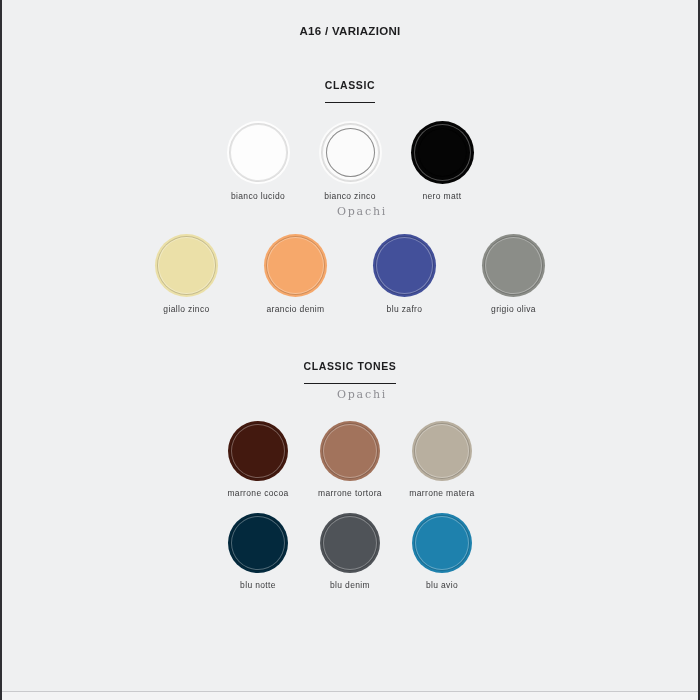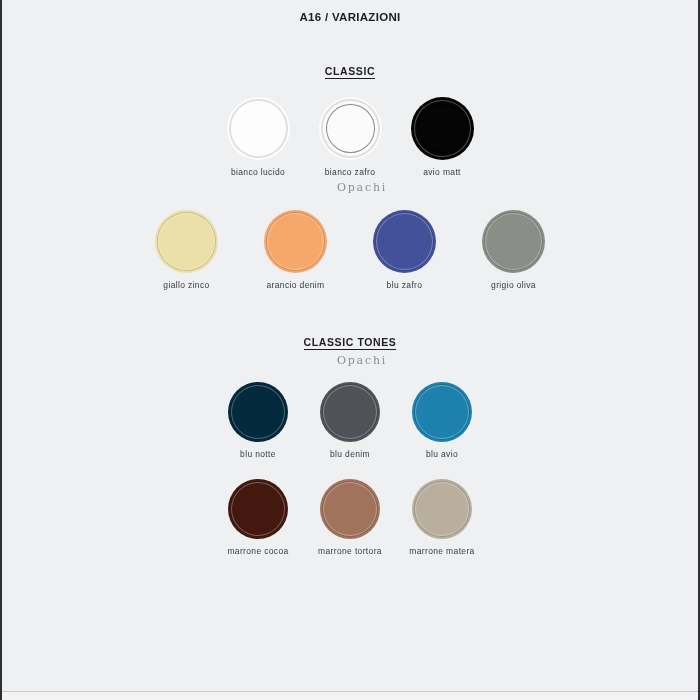--- a/index.html
+++ b/index.html
@@ -44,7 +44,7 @@
     font-weight: 700;
     letter-spacing: 0.3px;
     color: #1d1d1f;
-    padding-top: 11px;
+    padding-top: 25px;
   }
 
   .script-title {

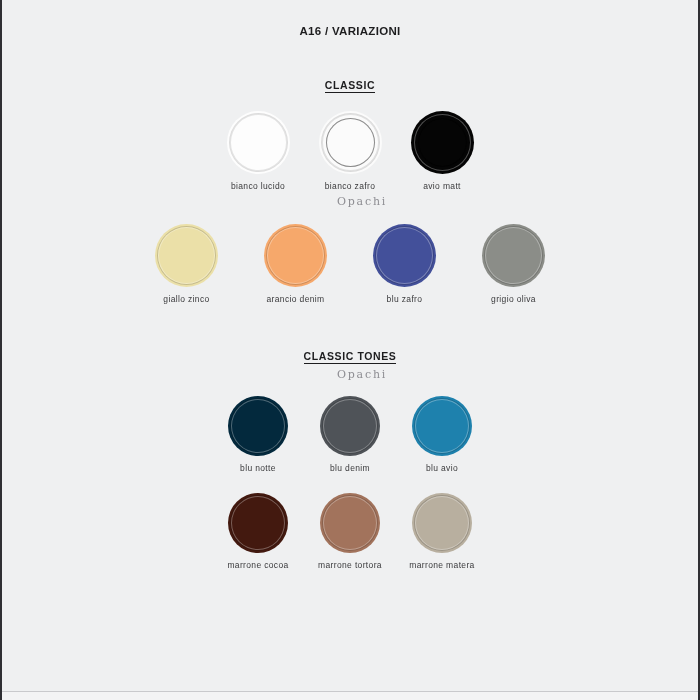--- a/index.html
+++ b/index.html
@@ -69,7 +69,7 @@
     letter-spacing: 0.6px;
     color: #1d1d1f;
     border-bottom: 1px solid #1d1d1f;
-    padding-bottom: 1px;
+    padding-bottom: 11px;
   }
   .section-sub {
     text-align: center;

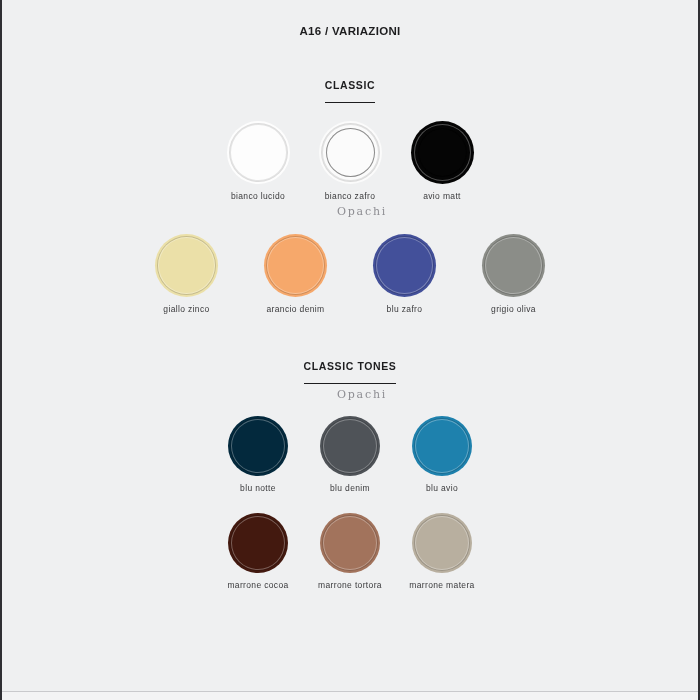--- a/index.html
+++ b/index.html
@@ -171,7 +171,7 @@
                 <div style="position: absolute; inset: 8px; border-radius: 50%; background: rgb(251, 251, 251); box-shadow: rgba(0, 0, 0, 0.45) 0px 0px 0px 1px;"></div>
               </div>
           </div>
-          <div class="sw-label">bianco zafro</div>
+          <div class="sw-label">bianco zinco</div>
         </div>
 
         <div class="sw">

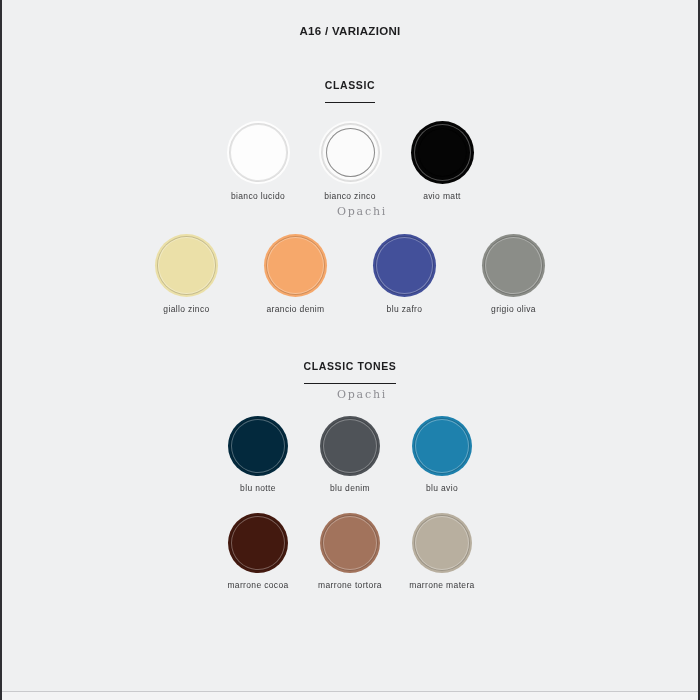--- a/index.html
+++ b/index.html
@@ -180,7 +180,7 @@
                 <div style="position: absolute; inset: 8px; border-radius: 50%; background: rgb(5, 5, 5); box-shadow: rgba(0, 0, 0, 0.45) 0px 0px 0px 1px;"></div>
               </div>
           </div>
-          <div class="sw-label">avio matt</div>
+          <div class="sw-label">nero matt</div>
         </div>
 
       </div>

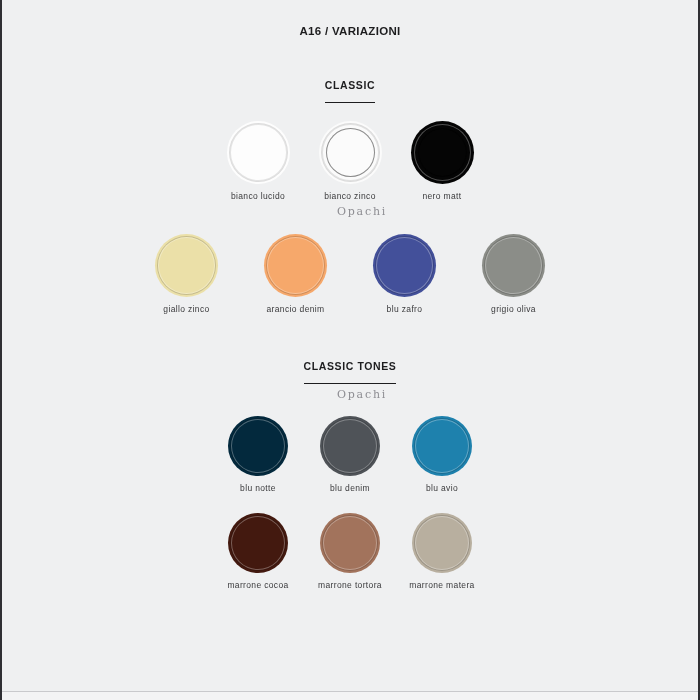--- a/index.html
+++ b/index.html
@@ -227,6 +227,27 @@
       </div>
       <div class="section-sub">Opachi</div>
 
+      <div class="sw-row nat-row" id="nat-row-2">
+        <div class="sw">
+          <div class="disc-wrap">
+            <div class="disc" style="background:#43190f;"></div>
+          </div>
+          <div class="sw-label">marrone cocoa</div>
+        </div>
+        <div class="sw">
+          <div class="disc-wrap">
+            <div class="disc" style="background:#a2735c;"></div>
+          </div>
+          <div class="sw-label">marrone tortora</div>
+        </div>
+        <div class="sw">
+          <div class="disc-wrap">
+            <div class="disc" style="background:#b8af9f;"></div>
+          </div>
+          <div class="sw-label">marrone matera</div>
+        </div>
+      </div>
+
       <div class="sw-row nat-row" id="nat-row-1">
         <div class="sw">
           <div class="disc-wrap">
@@ -245,27 +266,6 @@
             <div class="disc" style="background:#1e81ad;"></div>
           </div>
           <div class="sw-label">blu avio</div>
-        </div>
-      </div>
-
-      <div class="sw-row nat-row" id="nat-row-2">
-        <div class="sw">
-          <div class="disc-wrap">
-            <div class="disc" style="background:#43190f;"></div>
-          </div>
-          <div class="sw-label">marrone cocoa</div>
-        </div>
-        <div class="sw">
-          <div class="disc-wrap">
-            <div class="disc" style="background:#a2735c;"></div>
-          </div>
-          <div class="sw-label">marrone tortora</div>
-        </div>
-        <div class="sw">
-          <div class="disc-wrap">
-            <div class="disc" style="background:#b8af9f;"></div>
-          </div>
-          <div class="sw-label">marrone matera</div>
         </div>
       </div>
 

